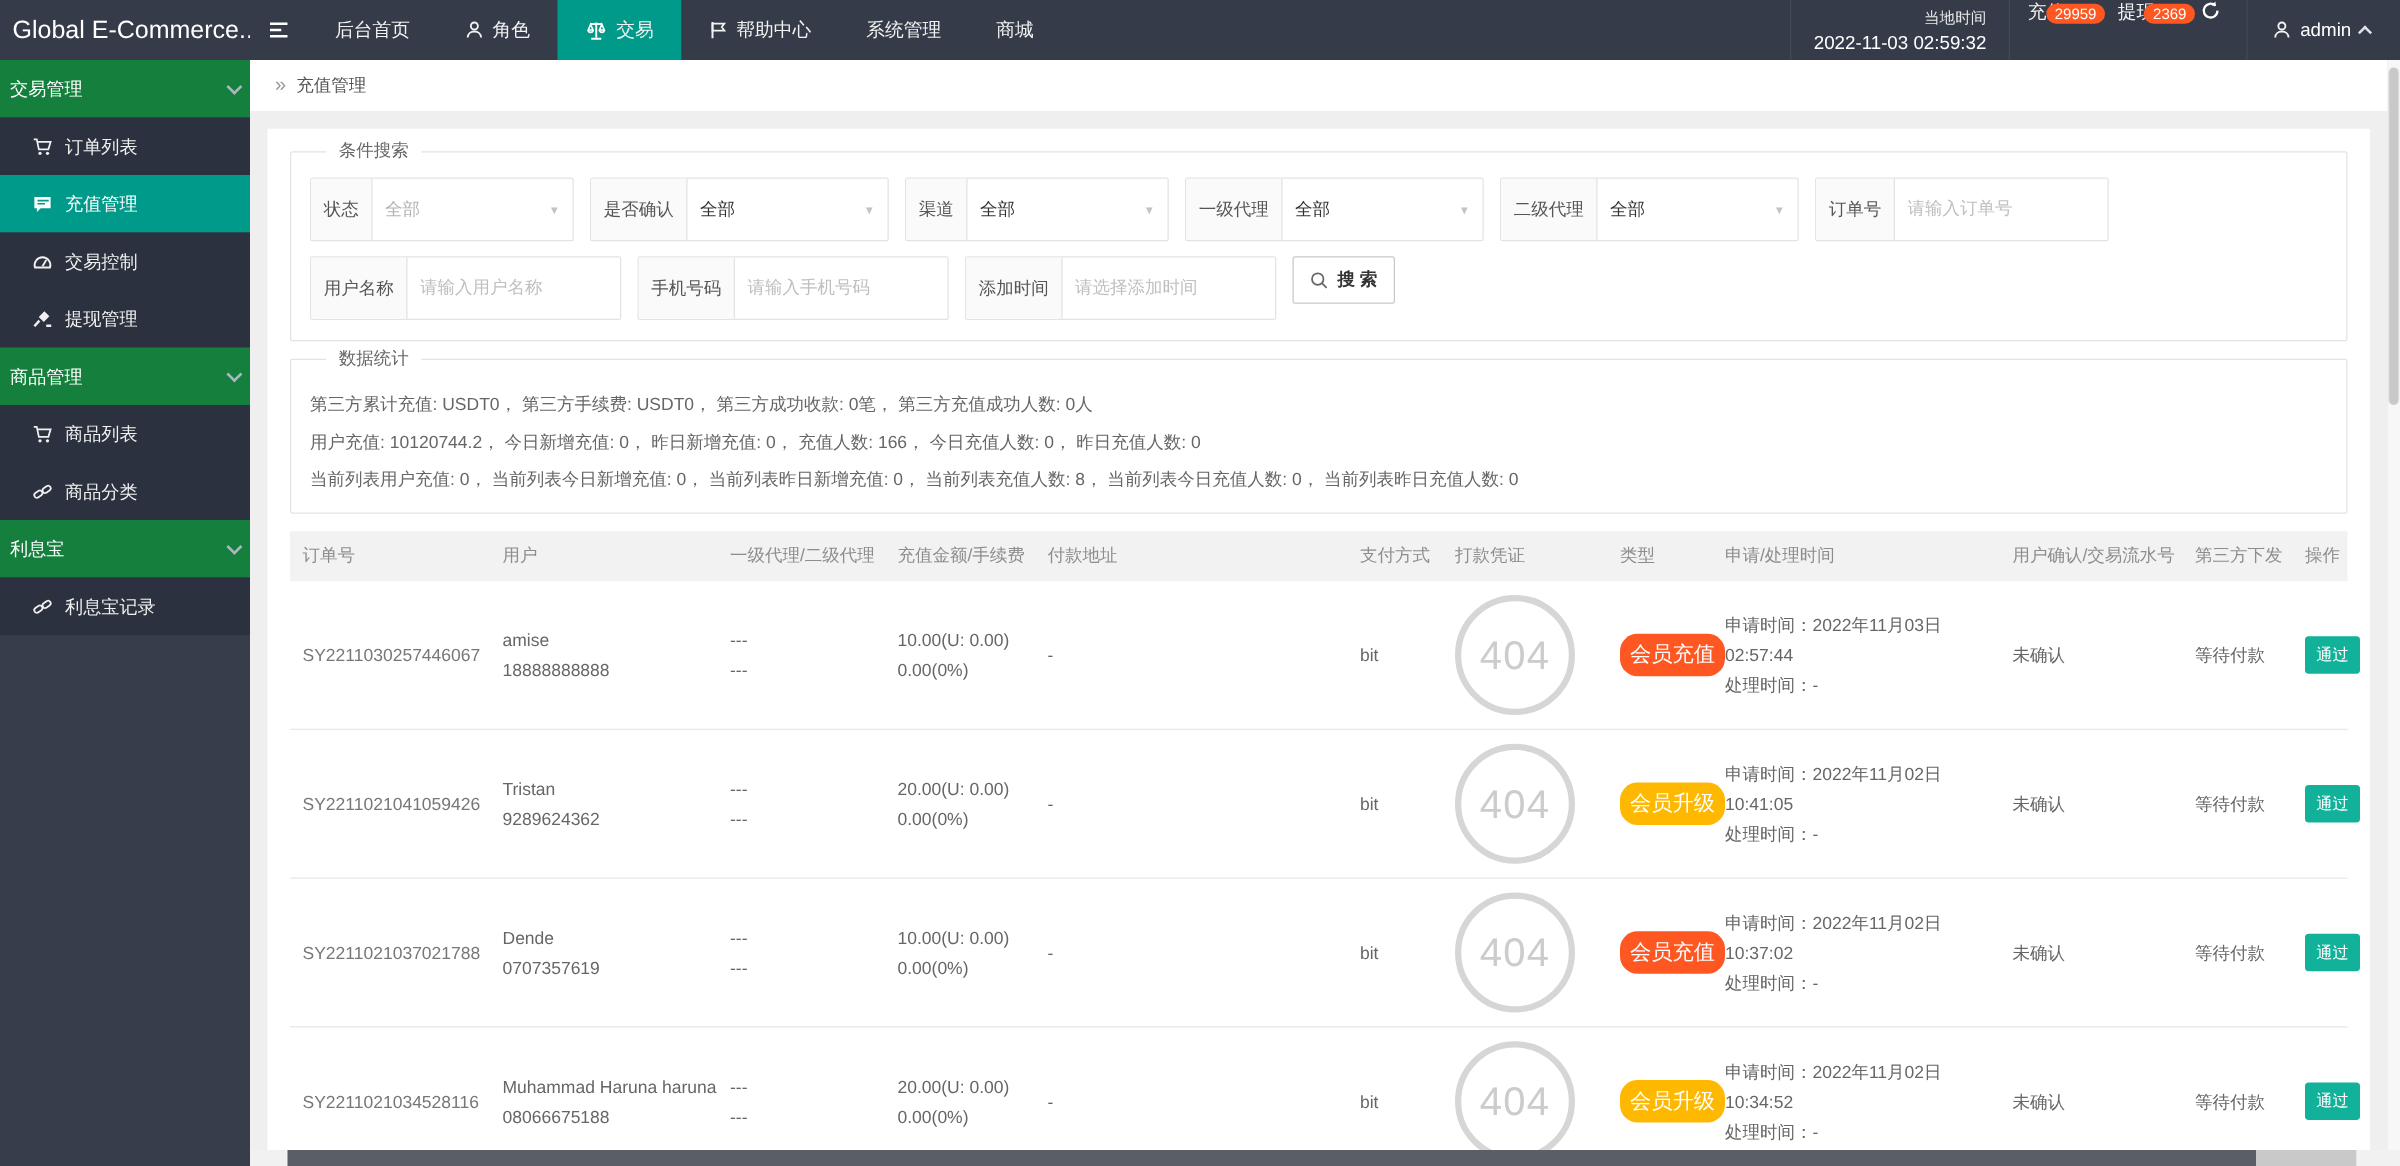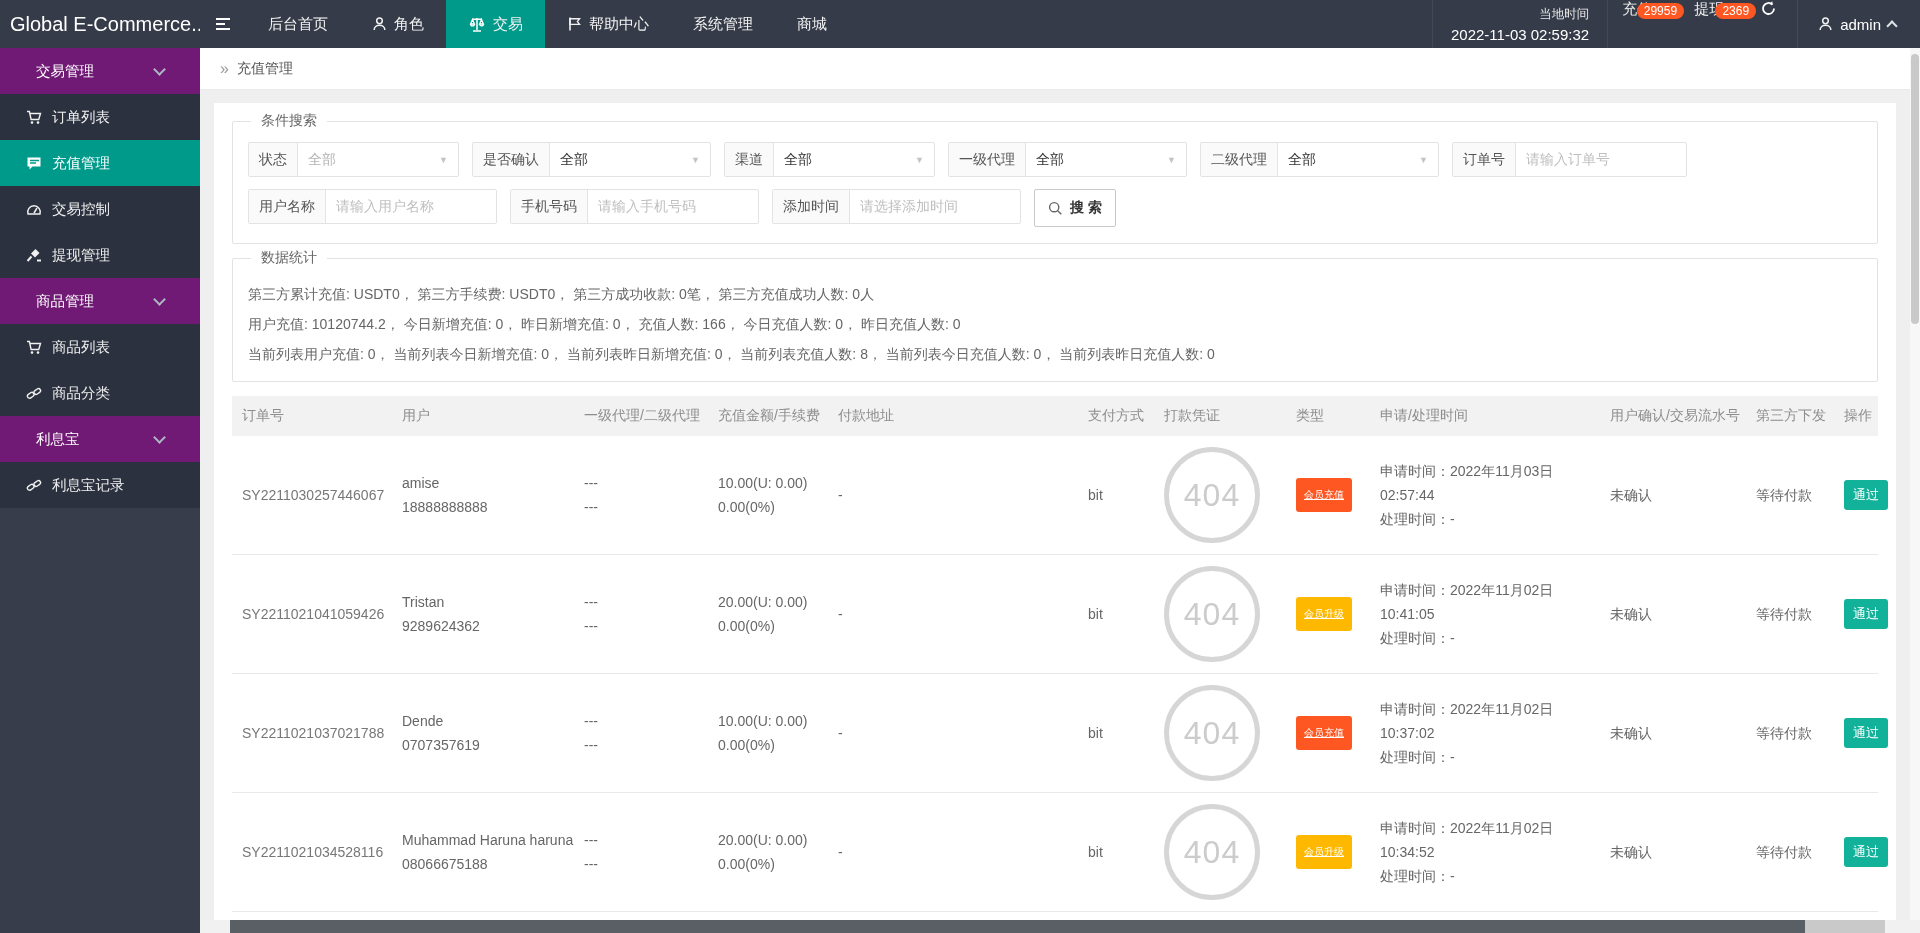--- a/index.html
+++ b/index.html
@@ -34,7 +34,7 @@
 
   
   .sidebar { position:fixed; top:48px; left:0; width:200px; bottom:0; background:#373d4a; z-index:40; }
-  .side-group-title { height:46px; display:flex; align-items:center; padding:0 36px; background:#701a75;
+  .side-group-title { height:46px; display:flex; align-items:center; padding:0 8px; background:#15803d;
     color:#fff; font-size:14.5px; cursor:pointer; }
   .side-group-title .chev-down { margin-left:auto; }
   .side-item { height:46px; display:flex; align-items:center; gap:10px; padding:0 12px 0 26px;

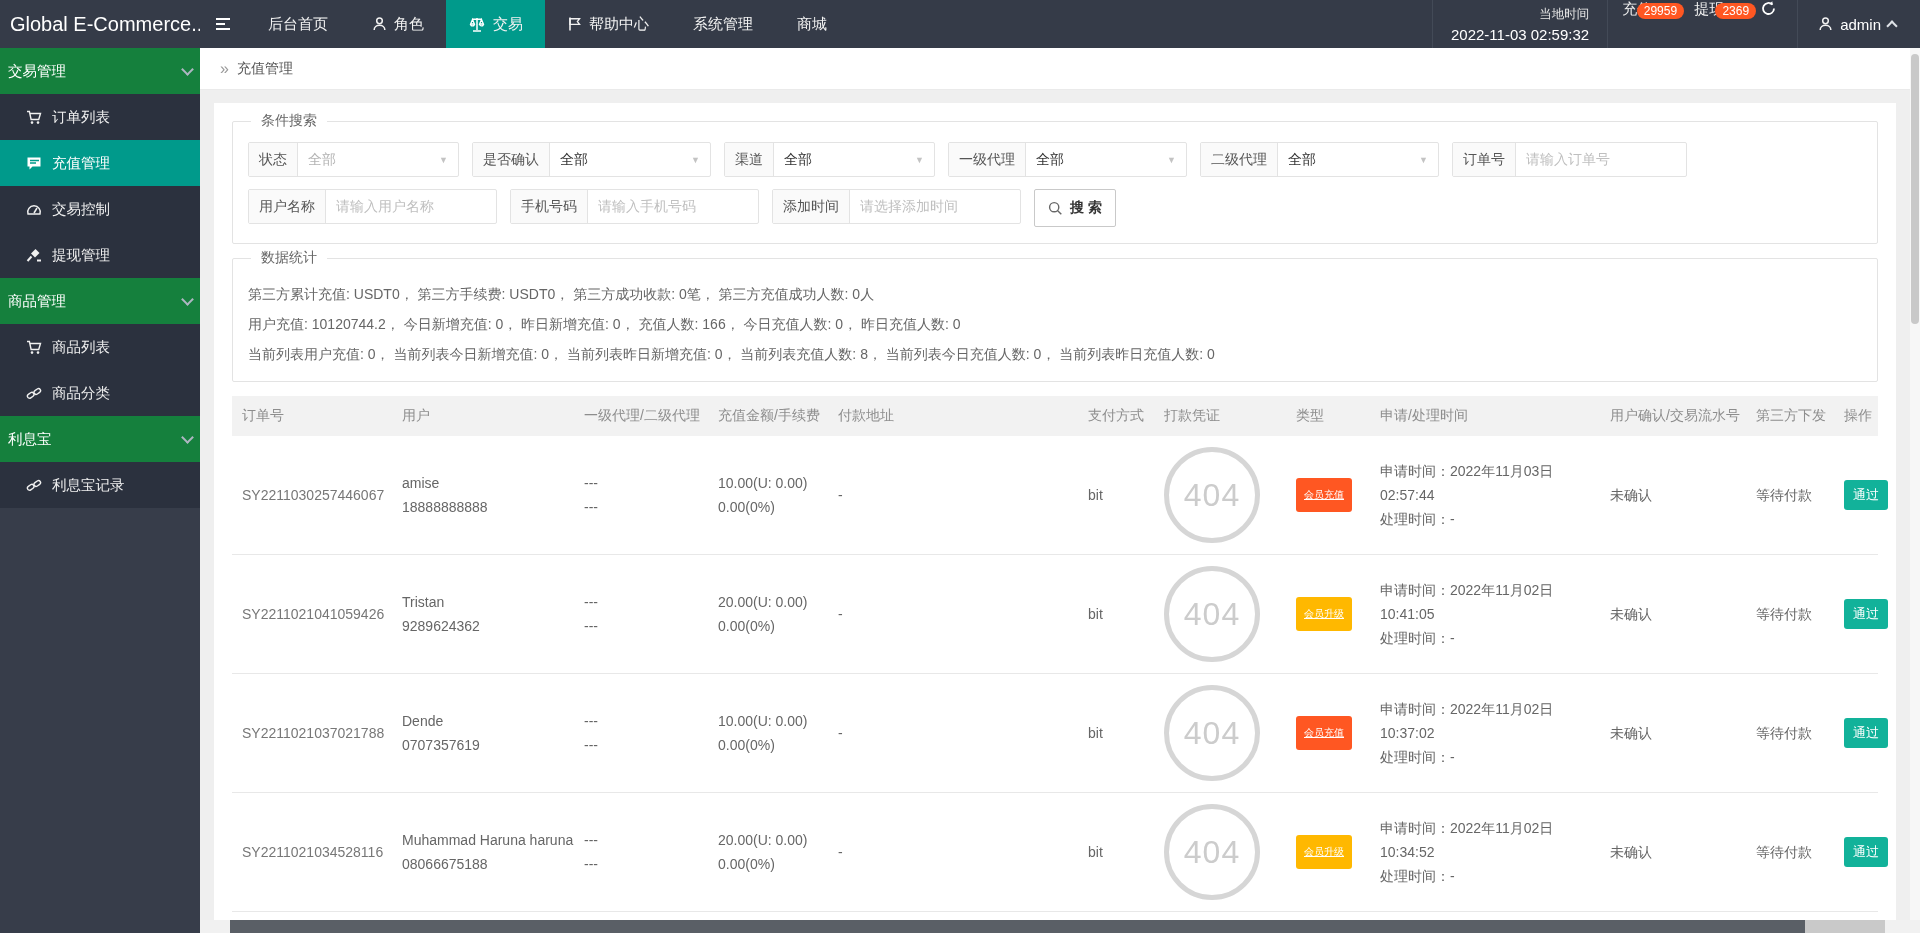--- a/index.html
+++ b/index.html
@@ -50,7 +50,7 @@
   .panel { margin:13px 14px 0 14px; background:#fff; padding:18px 18px 0 18px; min-height:860px; }
 
   .fieldset { position:relative; border:1px solid #e3e3e3; border-radius:2px; margin-bottom:14px; padding:20px 15px 12px 15px; }
-  .fieldset > .legend { position:absolute; top:-10px; left:18px; background:#fff; padding:0 10px;
+  .fieldset > .legend { position:absolute; top:-10px; left:28px; background:#fff; padding:0 10px;
     color:#666; font-size:14px; }
 
   .form-rows { display:flex; flex-wrap:wrap; gap:12px 13px; padding-bottom:4px; }

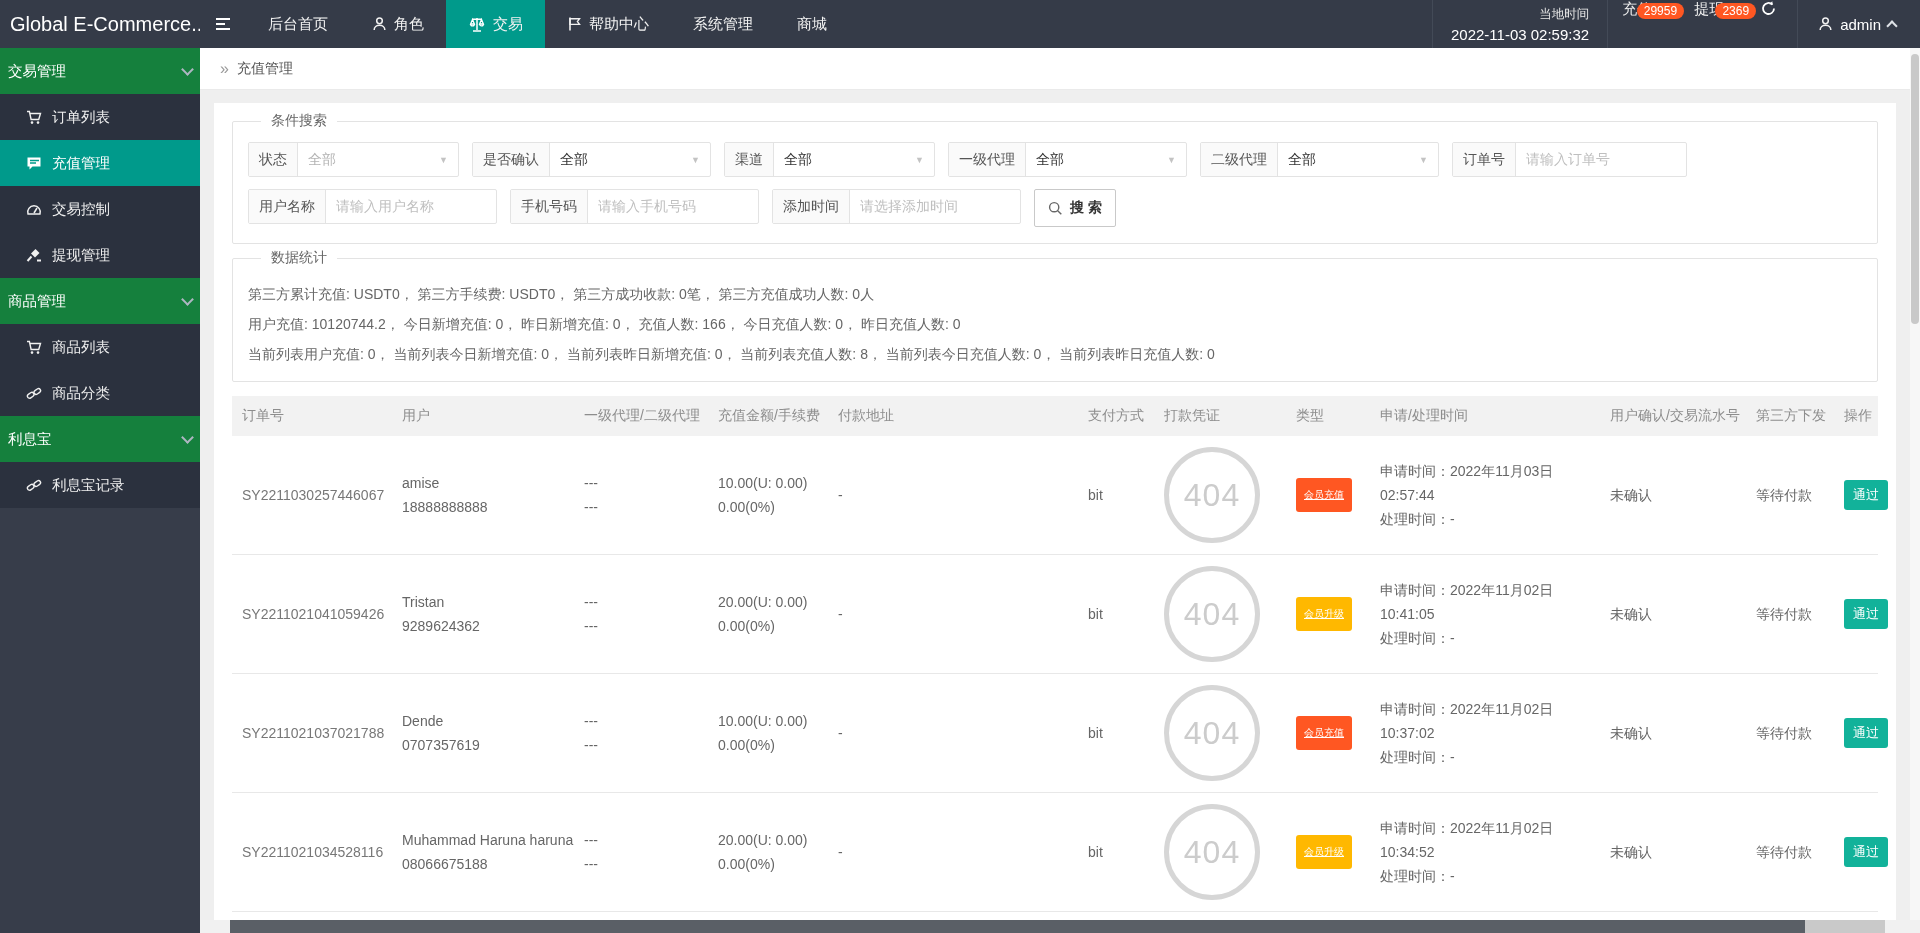--- a/index.html
+++ b/index.html
@@ -54,7 +54,7 @@
     color:#666; font-size:14px; }
 
   .form-rows { display:flex; flex-wrap:wrap; gap:12px 13px; padding-bottom:4px; }
-  .ctrl { display:flex; align-items:stretch; border:1px solid #e3e3e3; border-radius:2px; height:35px; background:#fff; }
+  .ctrl { display:flex; align-items:stretch; border:1px solid #e3e3e3; border-radius:2px; height:51px; background:#fff; }
   .ctrl-label { display:flex; align-items:center; padding:0 10px; background:#fafafa; color:#555;
     border-right:1px solid #e3e3e3; white-space:nowrap; }
   .ctrl-field { display:flex; align-items:center; padding:0 10px; position:relative; }

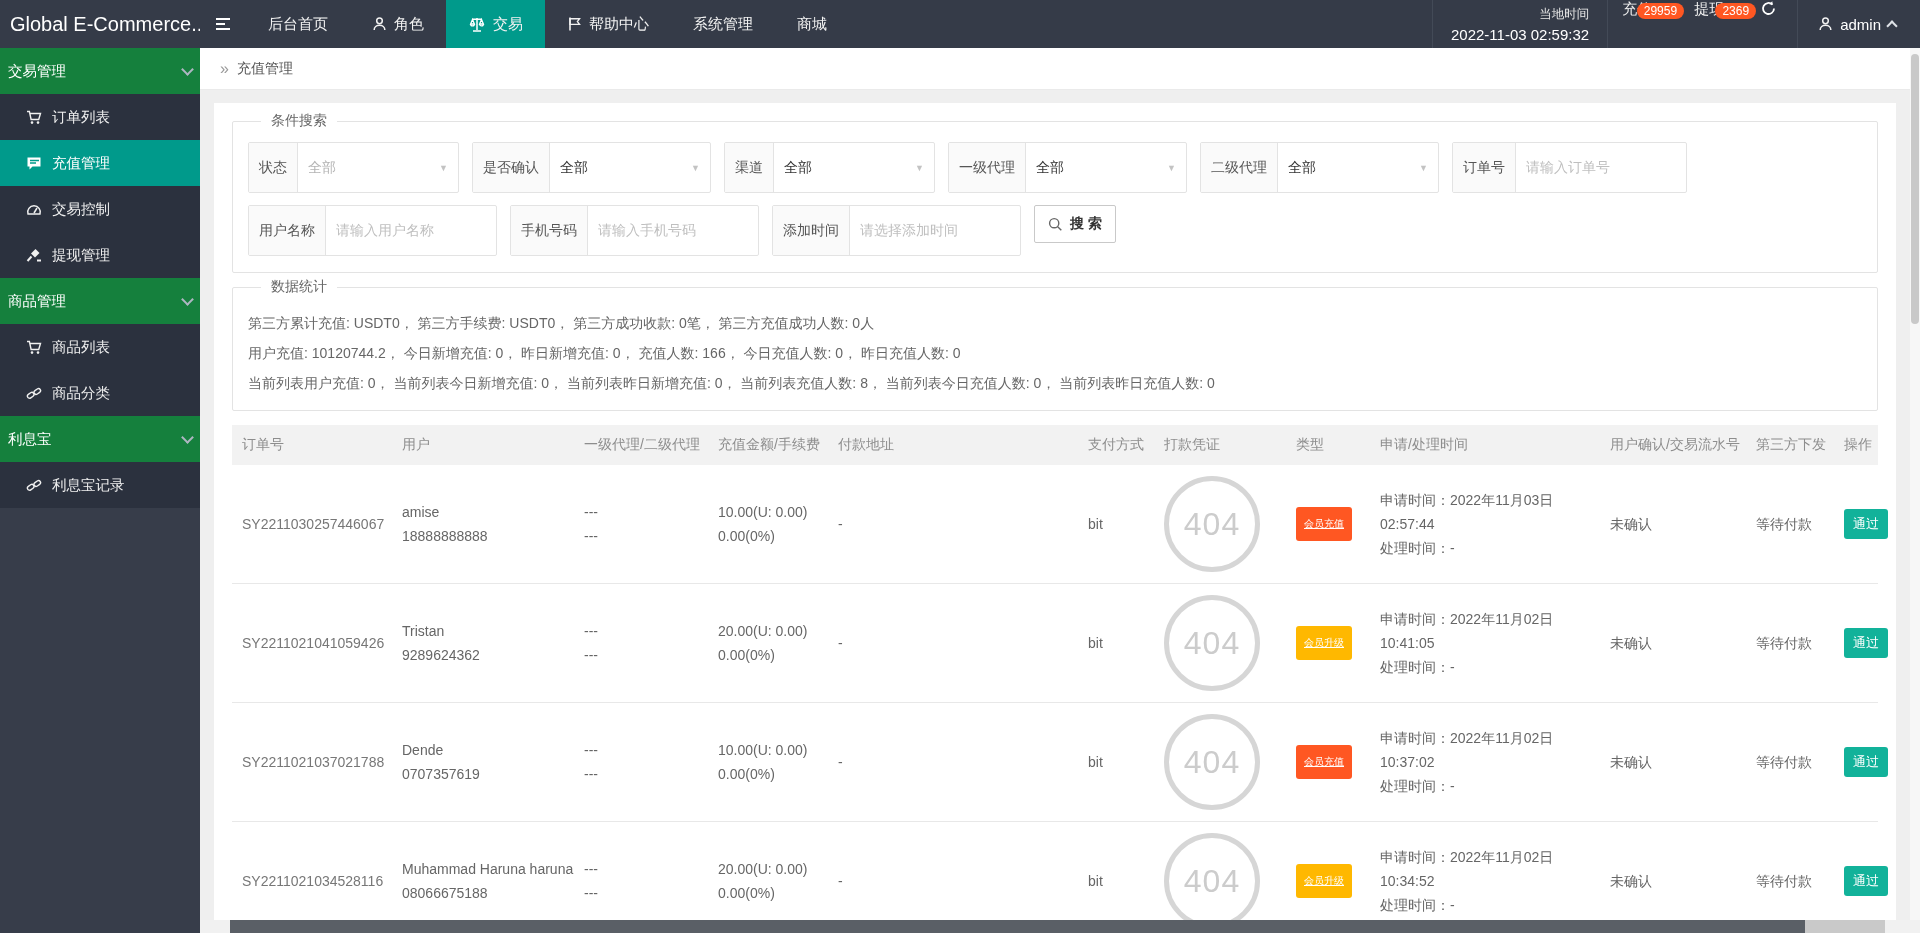--- a/index.html
+++ b/index.html
@@ -78,7 +78,7 @@
   .trow .td { padding-left:10px; line-height:24px; }
   .circle404 { width:96px; height:96px; border:5px solid #d6d6d6; border-radius:50%;
     display:flex; align-items:center; justify-content:center; color:#ccc; font-size:32px; letter-spacing:1px; }
-  .type-badge { display:inline-block; padding:5px 8px; border-radius:3px; color:#fff; font-size:10px; white-space:nowrap;text-decoration:underline; }
+  .type-badge { display:inline-block; padding:5px 8px; border-radius:14px; color:#fff; font-size:17px; white-space:nowrap; }
   .pass-btn { border:none; background:#12b29a; color:#fff; font-size:13px; padding:6px 9px;
     border-radius:3px; cursor:pointer; font-family:inherit; white-space:nowrap; }
   .c-order { color:#777; }

